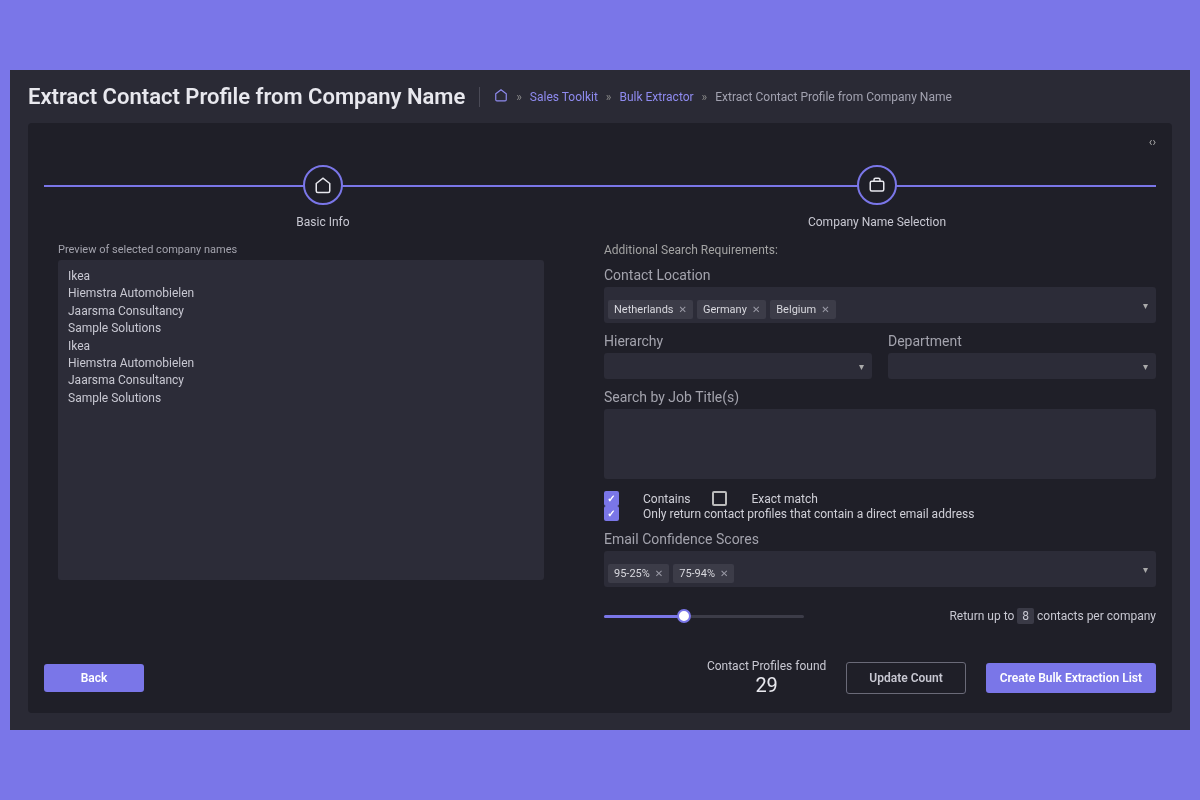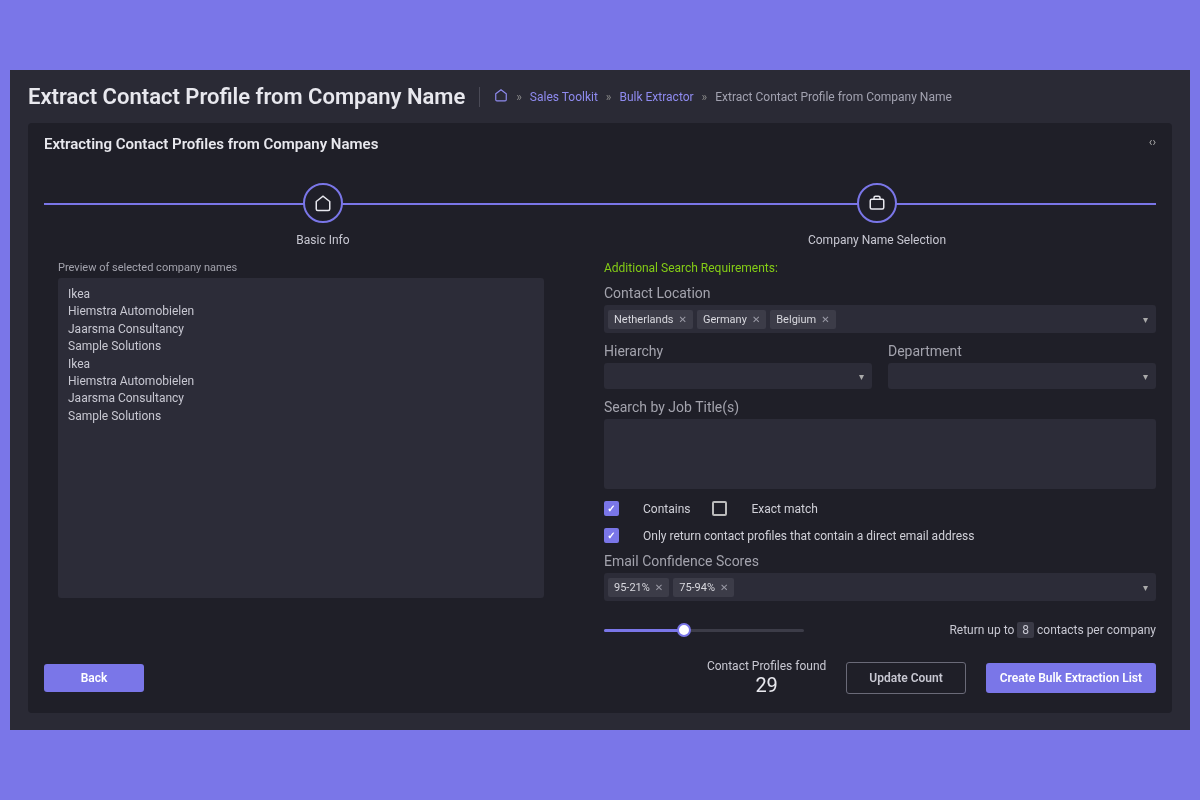--- a/index.html
+++ b/index.html
@@ -85,7 +85,6 @@
   </div>
 
   <div class="panel">
-    <div class="panel-title">Extracting Contact Profiles from Company Names</div>
     <div class="code-toggle">‹›</div>
 
     <div class="stepper">

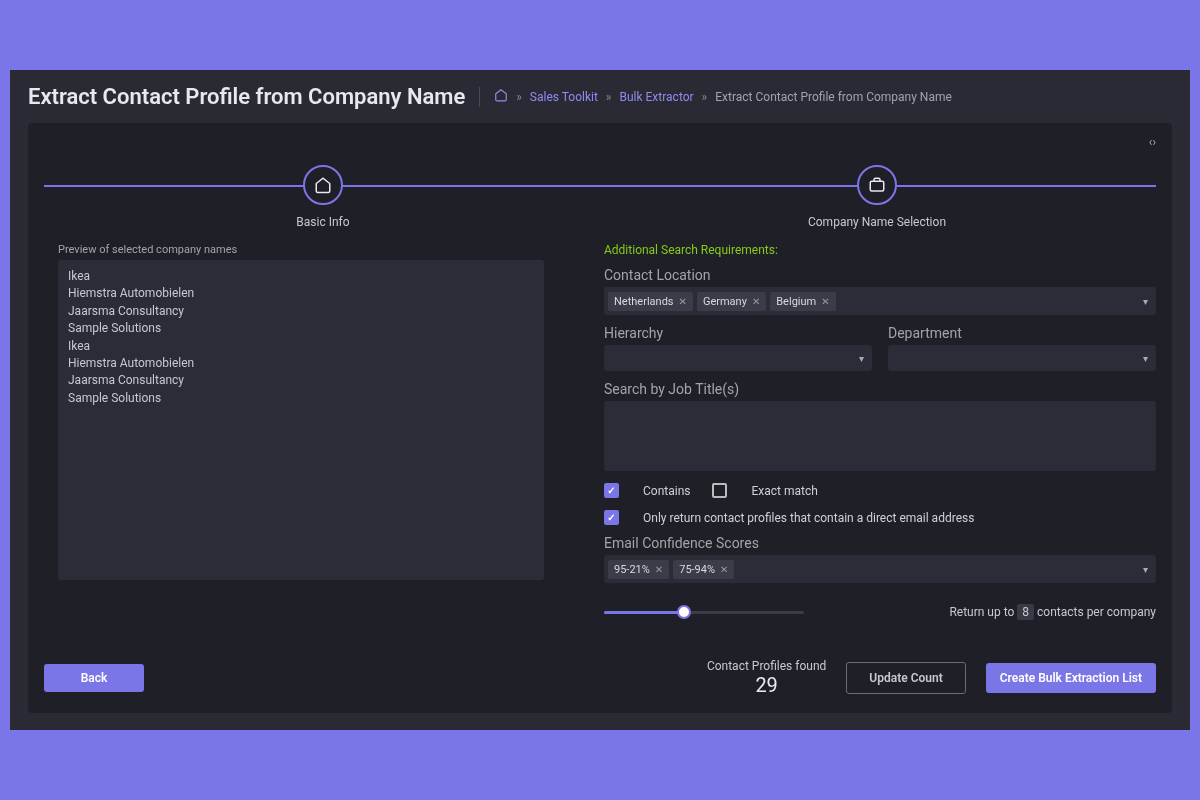--- a/index.html
+++ b/index.html
@@ -30,7 +30,7 @@
 .preview-lbl{font-size:11px;color:#a3a3ad;margin-bottom:4px}
 .preview{background:#2c2c38;border-radius:3px;padding:8px 10px;height:320px;font-size:12px;line-height:1.45;color:#c8c8d2}
 .right{flex:1;min-width:0}
-.sec-title{font-size:12px;color:#84cc16;margin-bottom:10px}
+.sec-title{font-size:12px;color:#a3a3a3;margin-bottom:10px}
 .field-lbl{font-size:14px;color:#a3a3ad;margin-bottom:4px;display:block}
 .multi{background:#2c2c38;border-radius:3px;padding:4px 30px 4px 4px;display:flex;flex-wrap:wrap;gap:4px;position:relative;min-height:28px;align-items:center}
 .multi .chevron{position:absolute;right:8px;top:50%;transform:translateY(-50%);font-size:10px;color:#aaa}

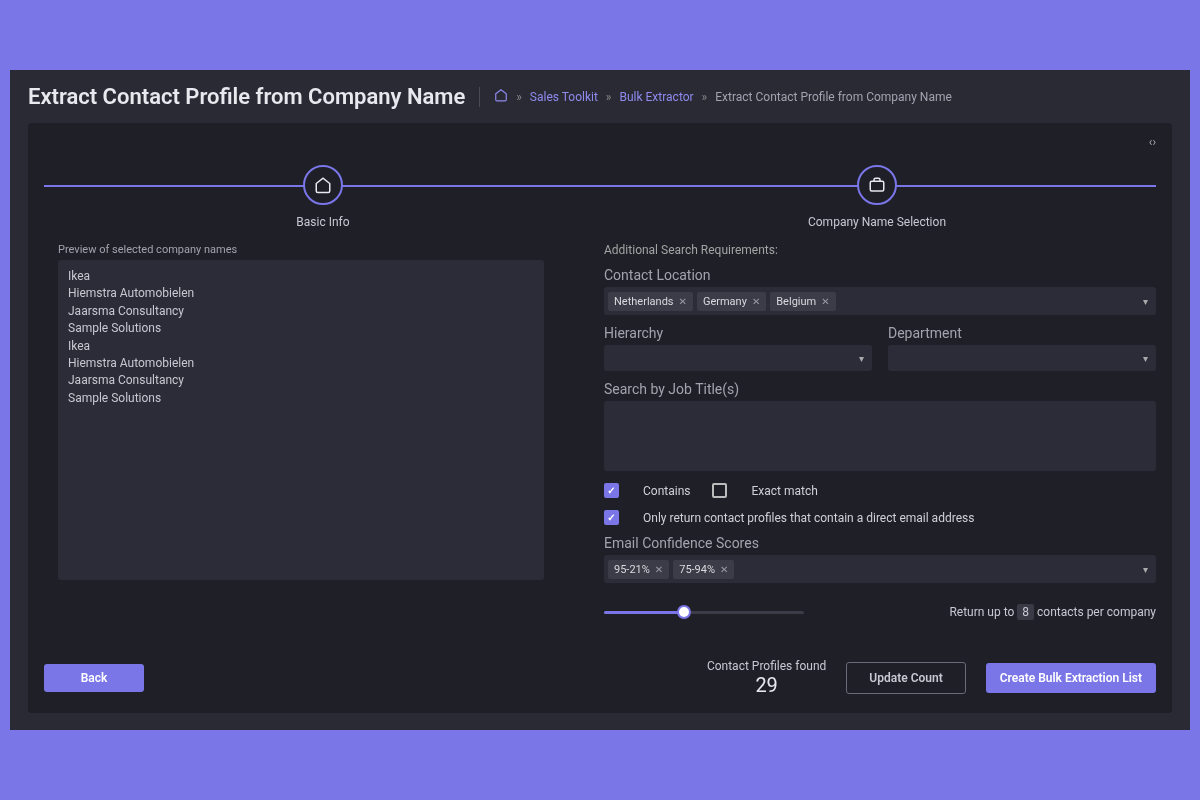--- a/index.html
+++ b/index.html
@@ -32,7 +32,7 @@
 .right{flex:1;min-width:0}
 .sec-title{font-size:12px;color:#a3a3a3;margin-bottom:10px}
 .field-lbl{font-size:14px;color:#a3a3ad;margin-bottom:4px;display:block}
-.multi{background:#2c2c38;border-radius:3px;padding:4px 30px 4px 4px;display:flex;flex-wrap:wrap;gap:4px;position:relative;min-height:28px;align-items:center}
+.multi{background:#2c2c38;border-radius:3px;padding:13px 30px 4px 4px;display:flex;flex-wrap:wrap;gap:4px;position:relative;min-height:28px;align-items:center}
 .multi .chevron{position:absolute;right:8px;top:50%;transform:translateY(-50%);font-size:10px;color:#aaa}
 .tag{background:#3c3c48;border-radius:2px;padding:3px 6px;font-size:11px;color:#d8d8de;display:flex;align-items:center;gap:5px}
 .tag .x{color:#9a9aa6;font-size:10px;cursor:pointer}

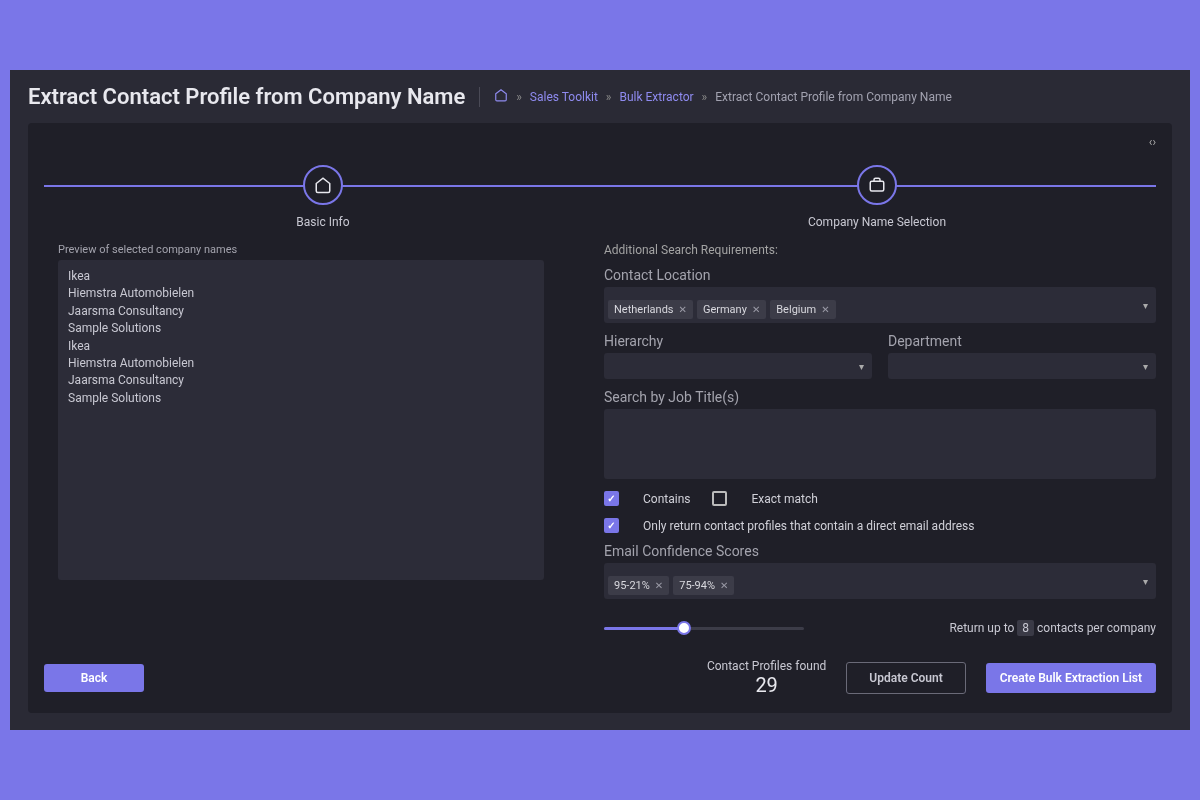--- a/index.html
+++ b/index.html
@@ -46,7 +46,7 @@
 .chk .box{width:15px;height:15px;border:2px solid #bbb;border-radius:2px;display:flex;align-items:center;justify-content:center}
 .chk.on .box{background:#7a76e8;border-color:#7a76e8}
 .chk.on .box::after{content:'✓';color:#fff;font-size:10px;font-weight:bold}
-.chk2{margin-top:12px}
+.chk2{}
 .slider-row{display:flex;align-items:center;gap:16px;margin-top:22px}
 .track{width:200px;height:3px;background:#3c3c48;border-radius:2px;position:relative}
 .track .fill{position:absolute;left:0;top:0;height:100%;background:#7a76e8;border-radius:2px;width:40%}

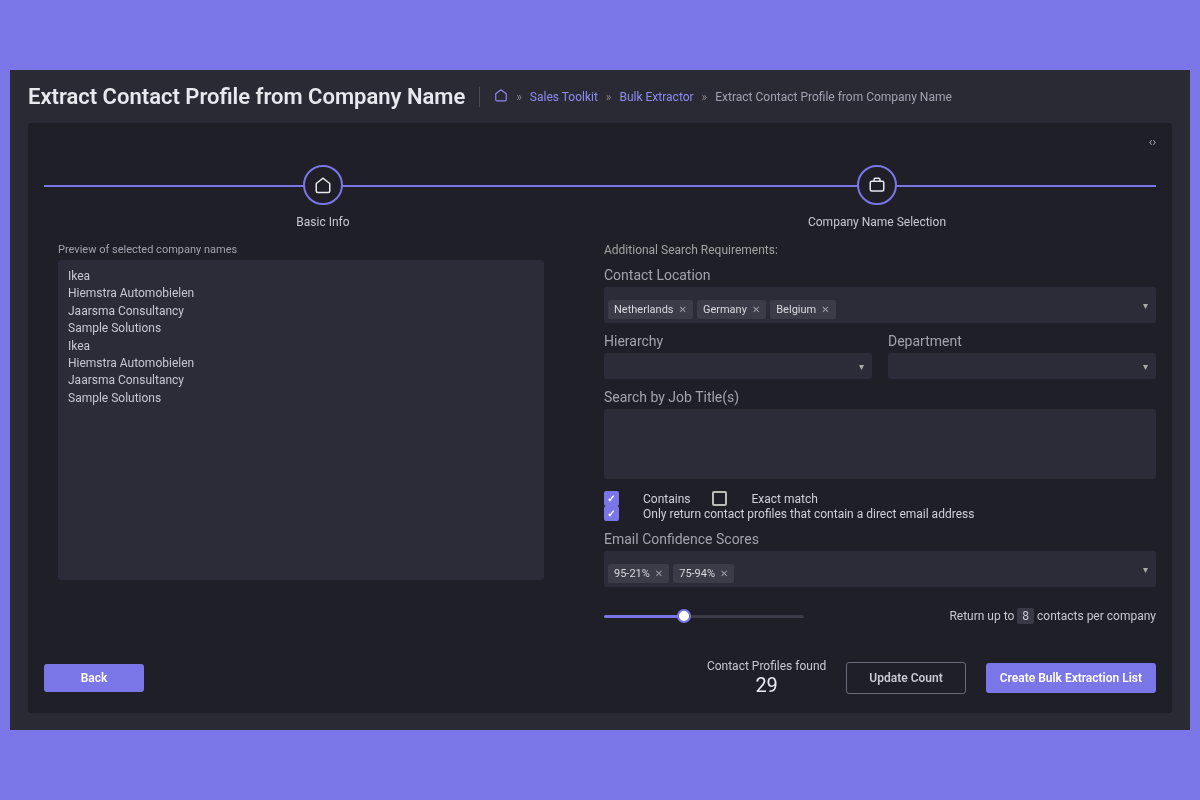--- a/index.html
+++ b/index.html
@@ -183,7 +183,7 @@
           <span class="field-lbl">Email Confidence Scores</span>
           <div class="multi">
             <span class="tag">
-                <span>95-21%</span>
+                <span>95-25%</span>
                 <span class="x">✕</span>
               </span>
             <span class="tag">

